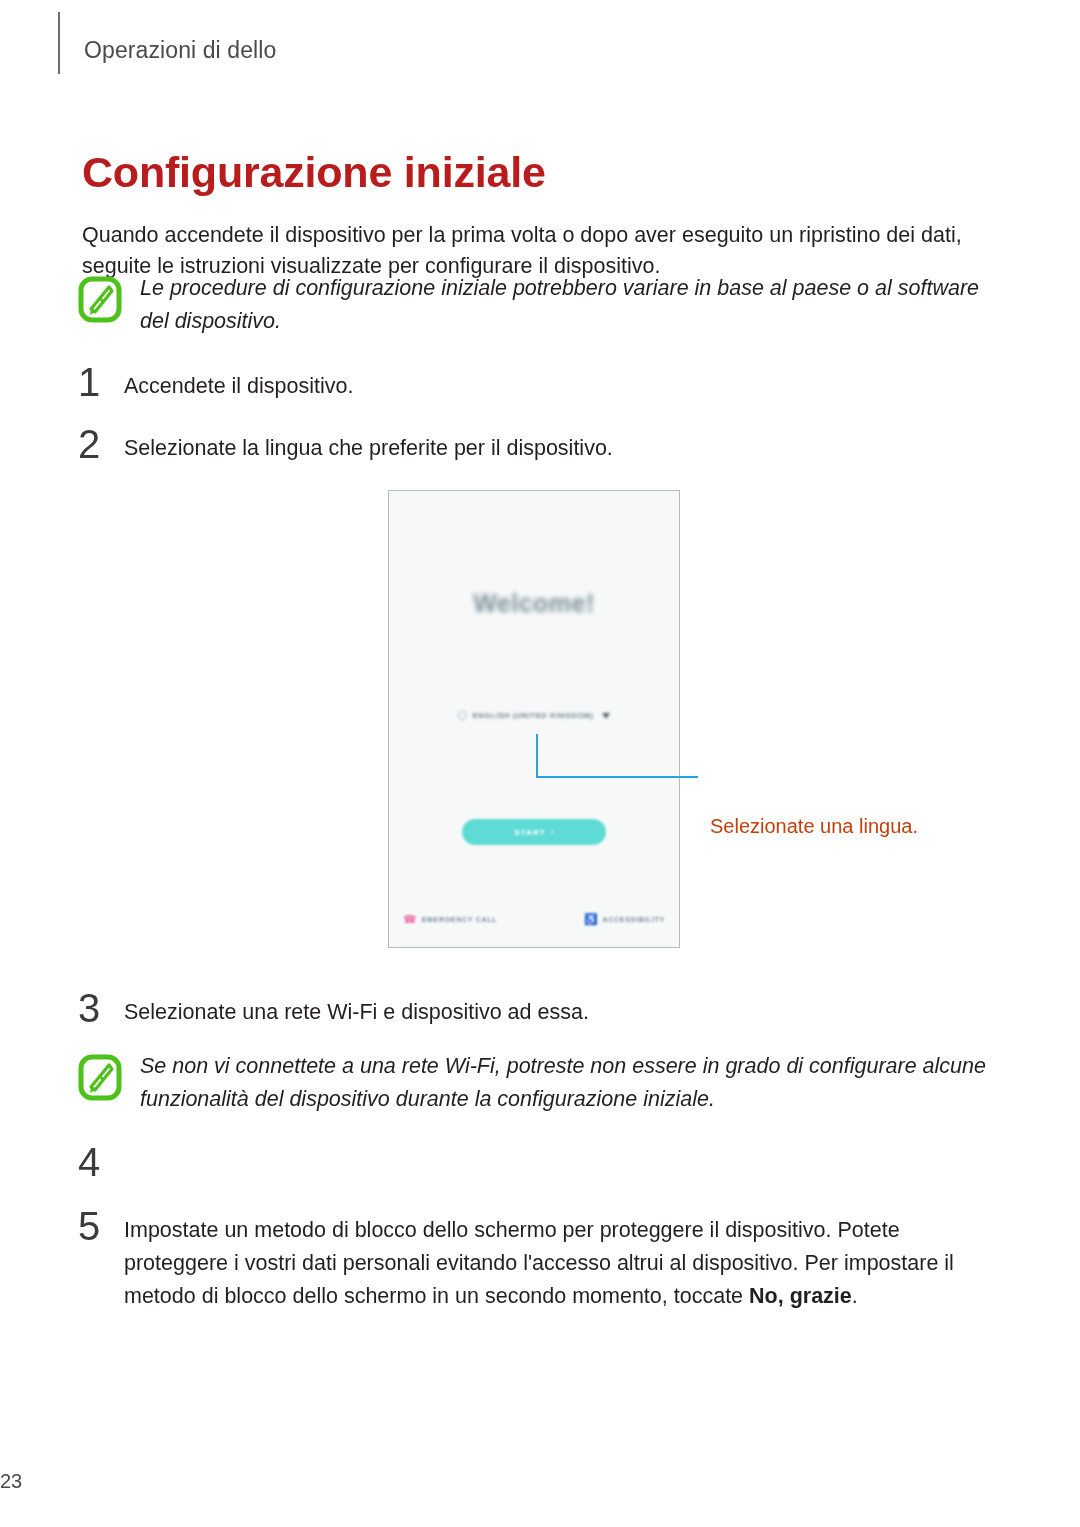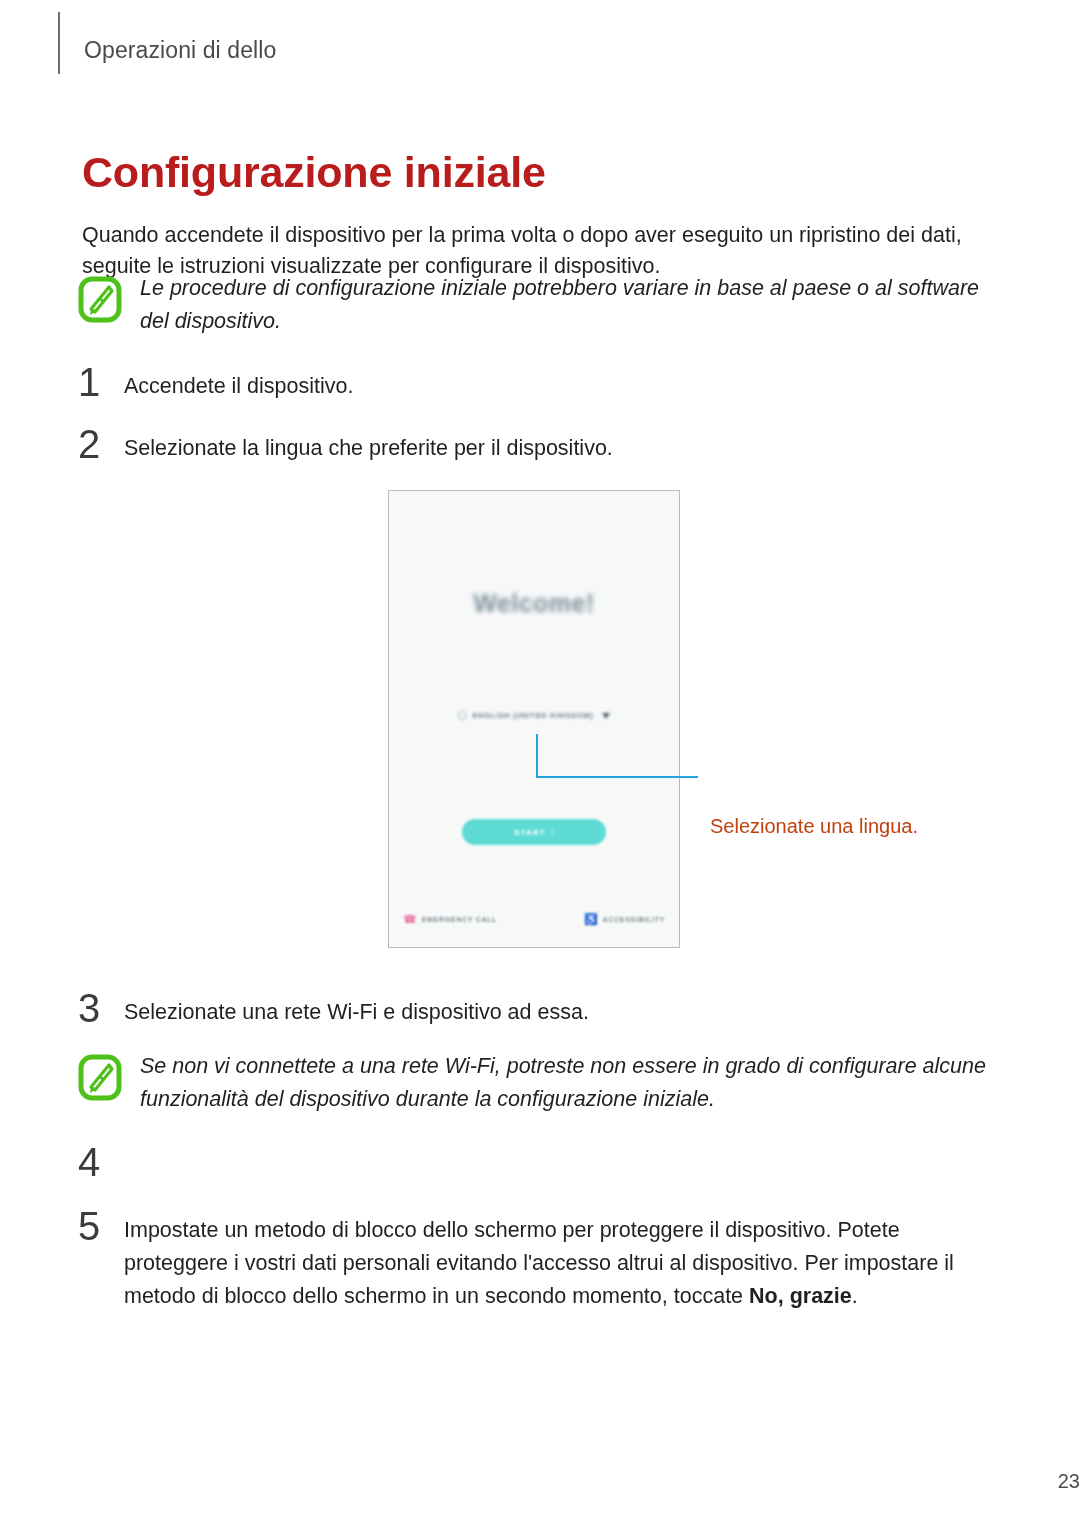--- a/index.html
+++ b/index.html
@@ -255,10 +255,9 @@
     left: 0;
     right: 0;
     top: 1470px;
-    text-align: right;
+    text-align: left;
     font-size: 20px;
     color: #4a4a4a;
-    padding-left: 30px;
   }
 
   .bold { font-weight: bold; }

